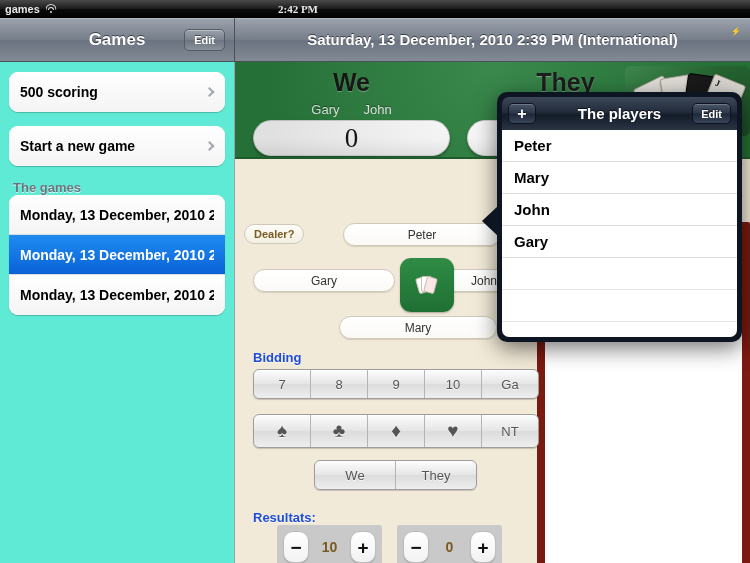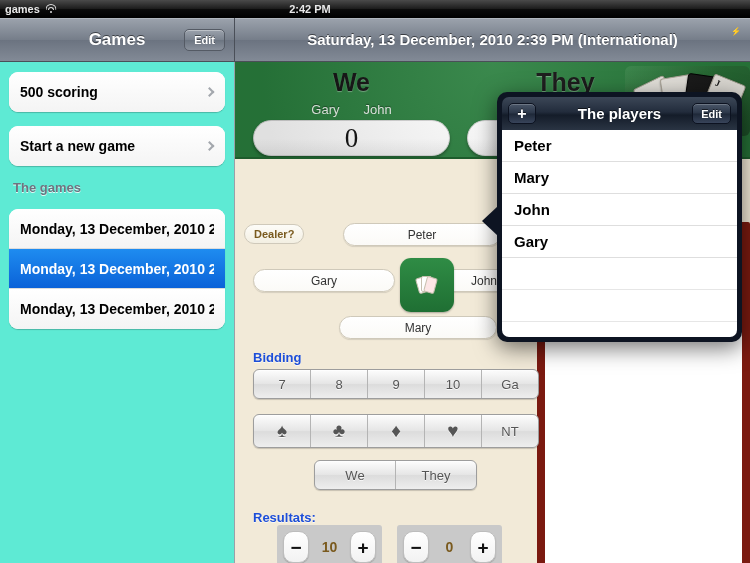--- a/index.html
+++ b/index.html
@@ -19,7 +19,7 @@
     display:flex; align-items:center;
   }
   .sb-left{ position:absolute; left:5px; display:flex; align-items:center; gap:5px; }
-  .sb-center{ position:absolute; left:12px; width:596px; text-align:center; }
+  .sb-center{ position:absolute; left:0; width:596px; text-align:center;font-family:Liberation Serif, serif; }
   .sb-right{ position:absolute; right:5px; display:flex; align-items:center; gap:4px;margin-top:46px; }
   .wifi{ display:inline-block; width:12px; height:10px; position:relative; }
   .wifi i{ position:absolute; left:50%; border:1.5px solid #dcdcdc; border-bottom:none;

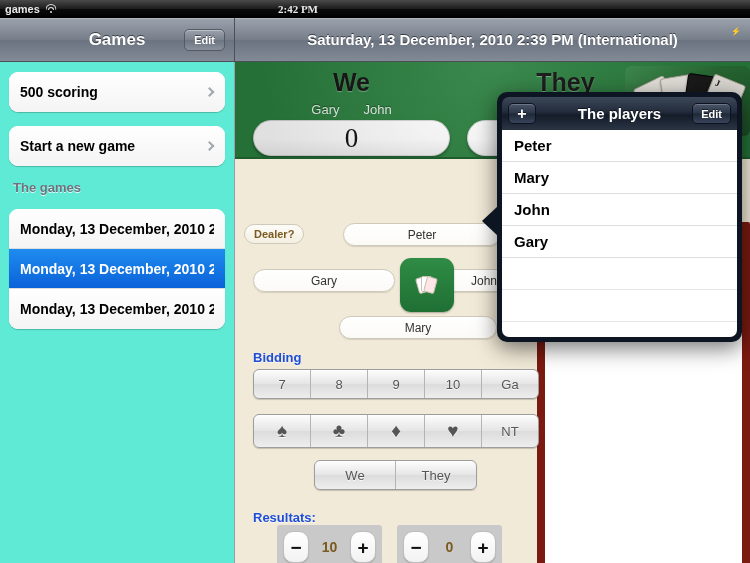--- a/index.html
+++ b/index.html
@@ -84,7 +84,7 @@
   .group-hdr{
     font-size:13px; font-weight:bold; color:#6d7480;
     text-shadow:0 1px 0 rgba(255,255,255,.8);
-    padding:0 4px 14px 4px;
+    padding:0 4px 0 4px;
   }
   .ellip{ white-space:nowrap; overflow:hidden; text-overflow:clip; }
 

